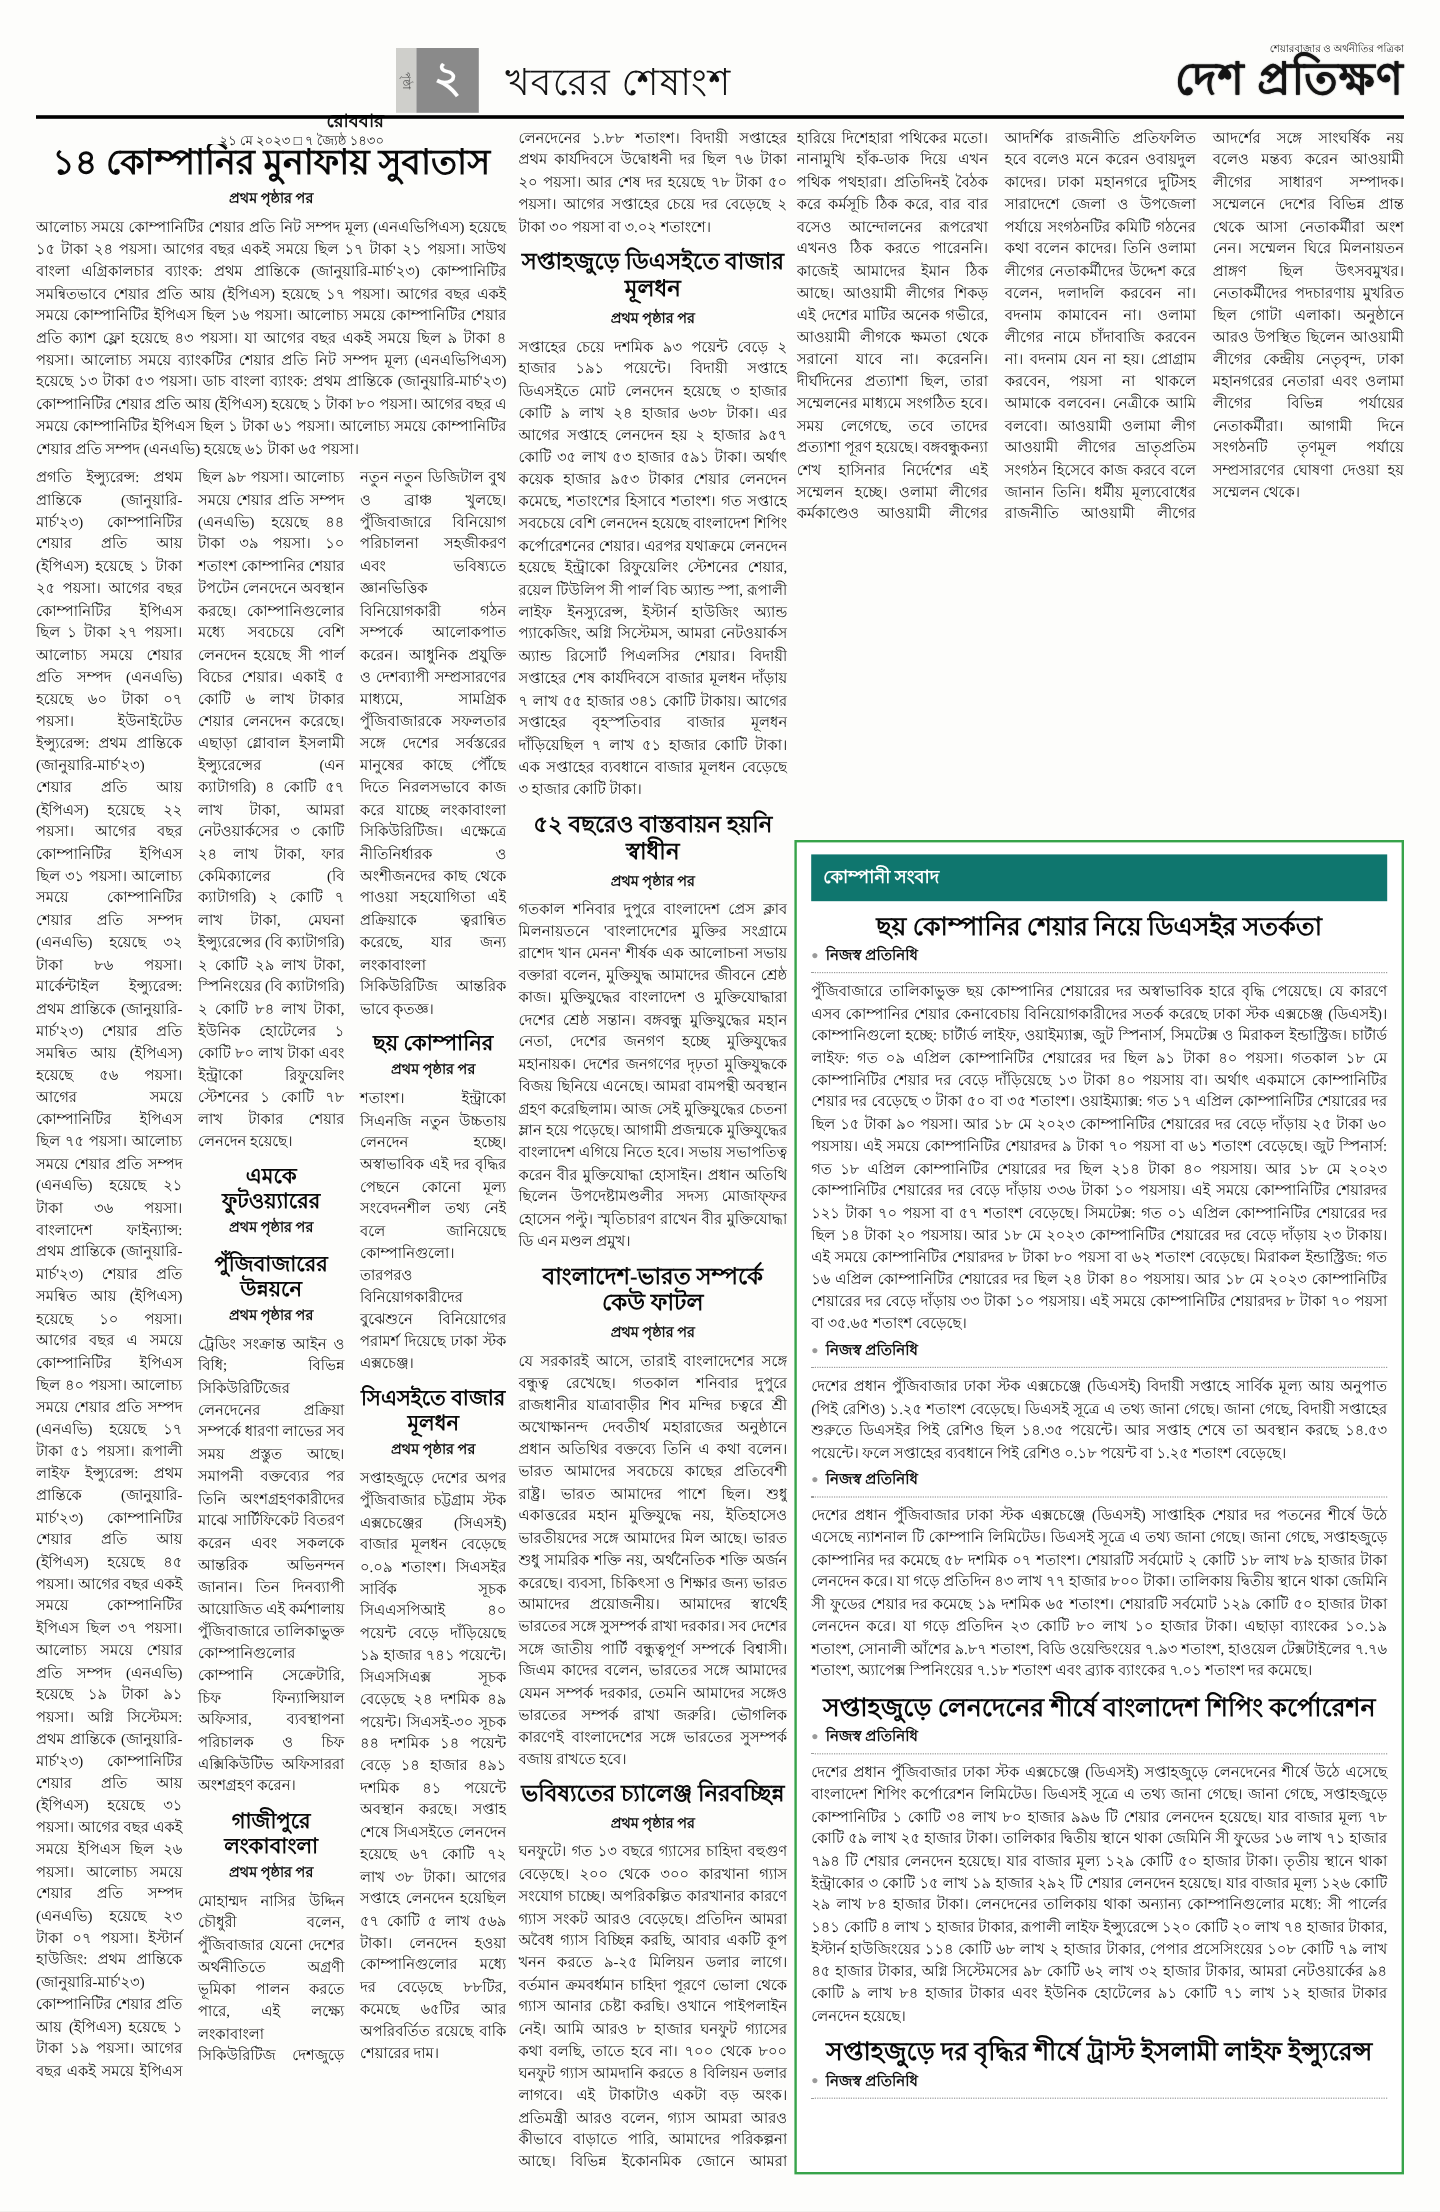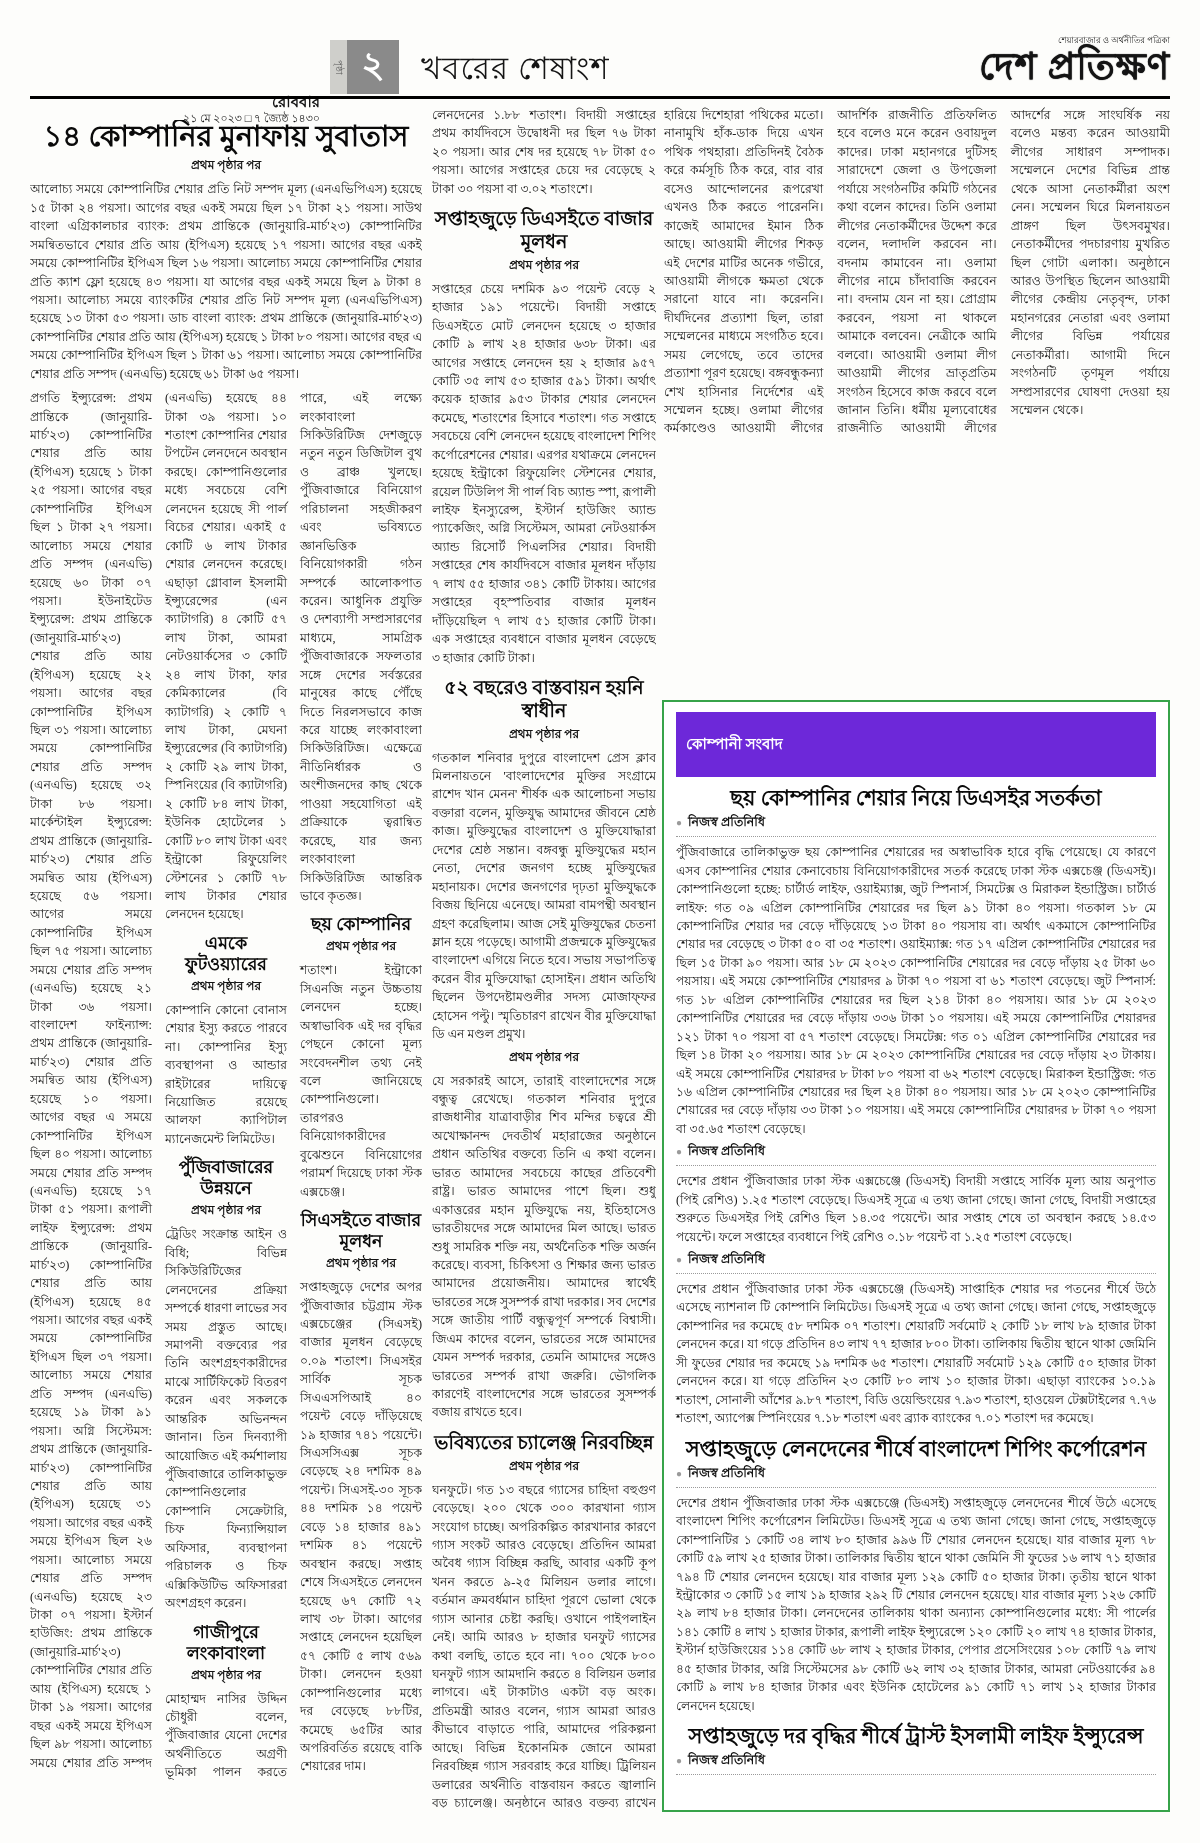--- a/index.html
+++ b/index.html
@@ -39,8 +39,8 @@
   .company-box{position:absolute;left:662px;top:700px;width:508px;height:1112px;
         border:2px solid #37a34a;background:#fff;box-sizing:border-box;
         padding:10px 12px;overflow:hidden;}
-  .box-label{background:#6d28d9;color:#fff;font-size:15px;font-weight:bold;
-        padding:20px 10px;margin-bottom:6px;}
+  .box-label{background:#0f766e;color:#fff;font-size:15px;font-weight:bold;
+        padding:7px 10px;margin-bottom:6px;}
   .company-box h2{font-size:21px;text-align:center;line-height:1.25;margin:8px 0 2px 0;}
   .byline{font-size:12.5px;font-weight:bold;display:flex;align-items:center;gap:6px;margin:2px 0 0 0;}
   .byline .dot{color:#9a9a9a;font-size:10px;line-height:1;}

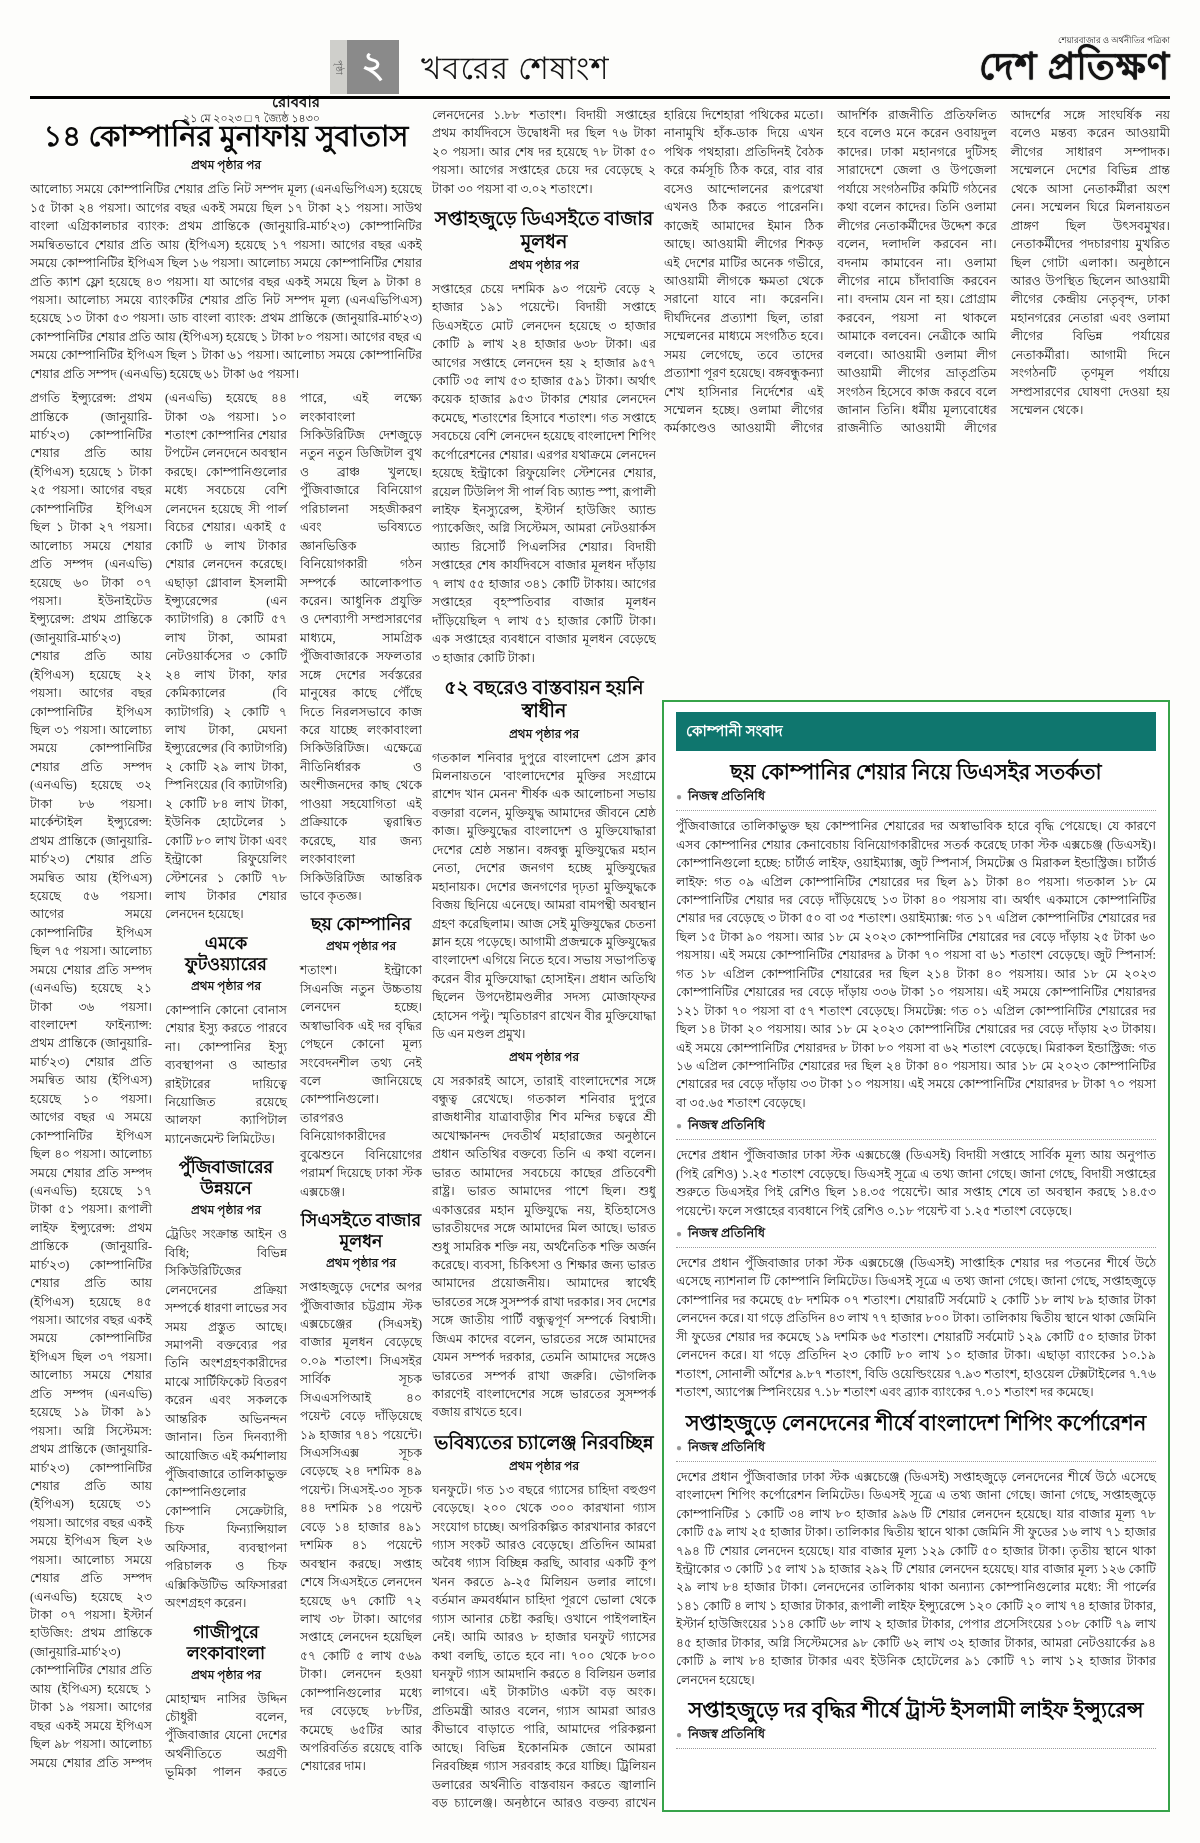--- a/index.html
+++ b/index.html
@@ -77,7 +77,6 @@
 
       <h3>এমকে ফুটওয়্যারের</h3>
       <div class="kicker">প্রথম পৃষ্ঠার পর</div>
-      <p class="body-txt">কোম্পানি কোনো বোনাস শেয়ার ইস্যু করতে পারবে না। কোম্পানির ইস্যু ব্যবস্থাপনা ও আন্ডার রাইটারের দায়িত্বে নিয়োজিত রয়েছে আলফা ক্যাপিটাল ম্যানেজমেন্ট লিমিটেড।</p>
 
       <h3>পুঁজিবাজারের উন্নয়নে</h3>
       <div class="kicker">প্রথম পৃষ্ঠার পর</div>

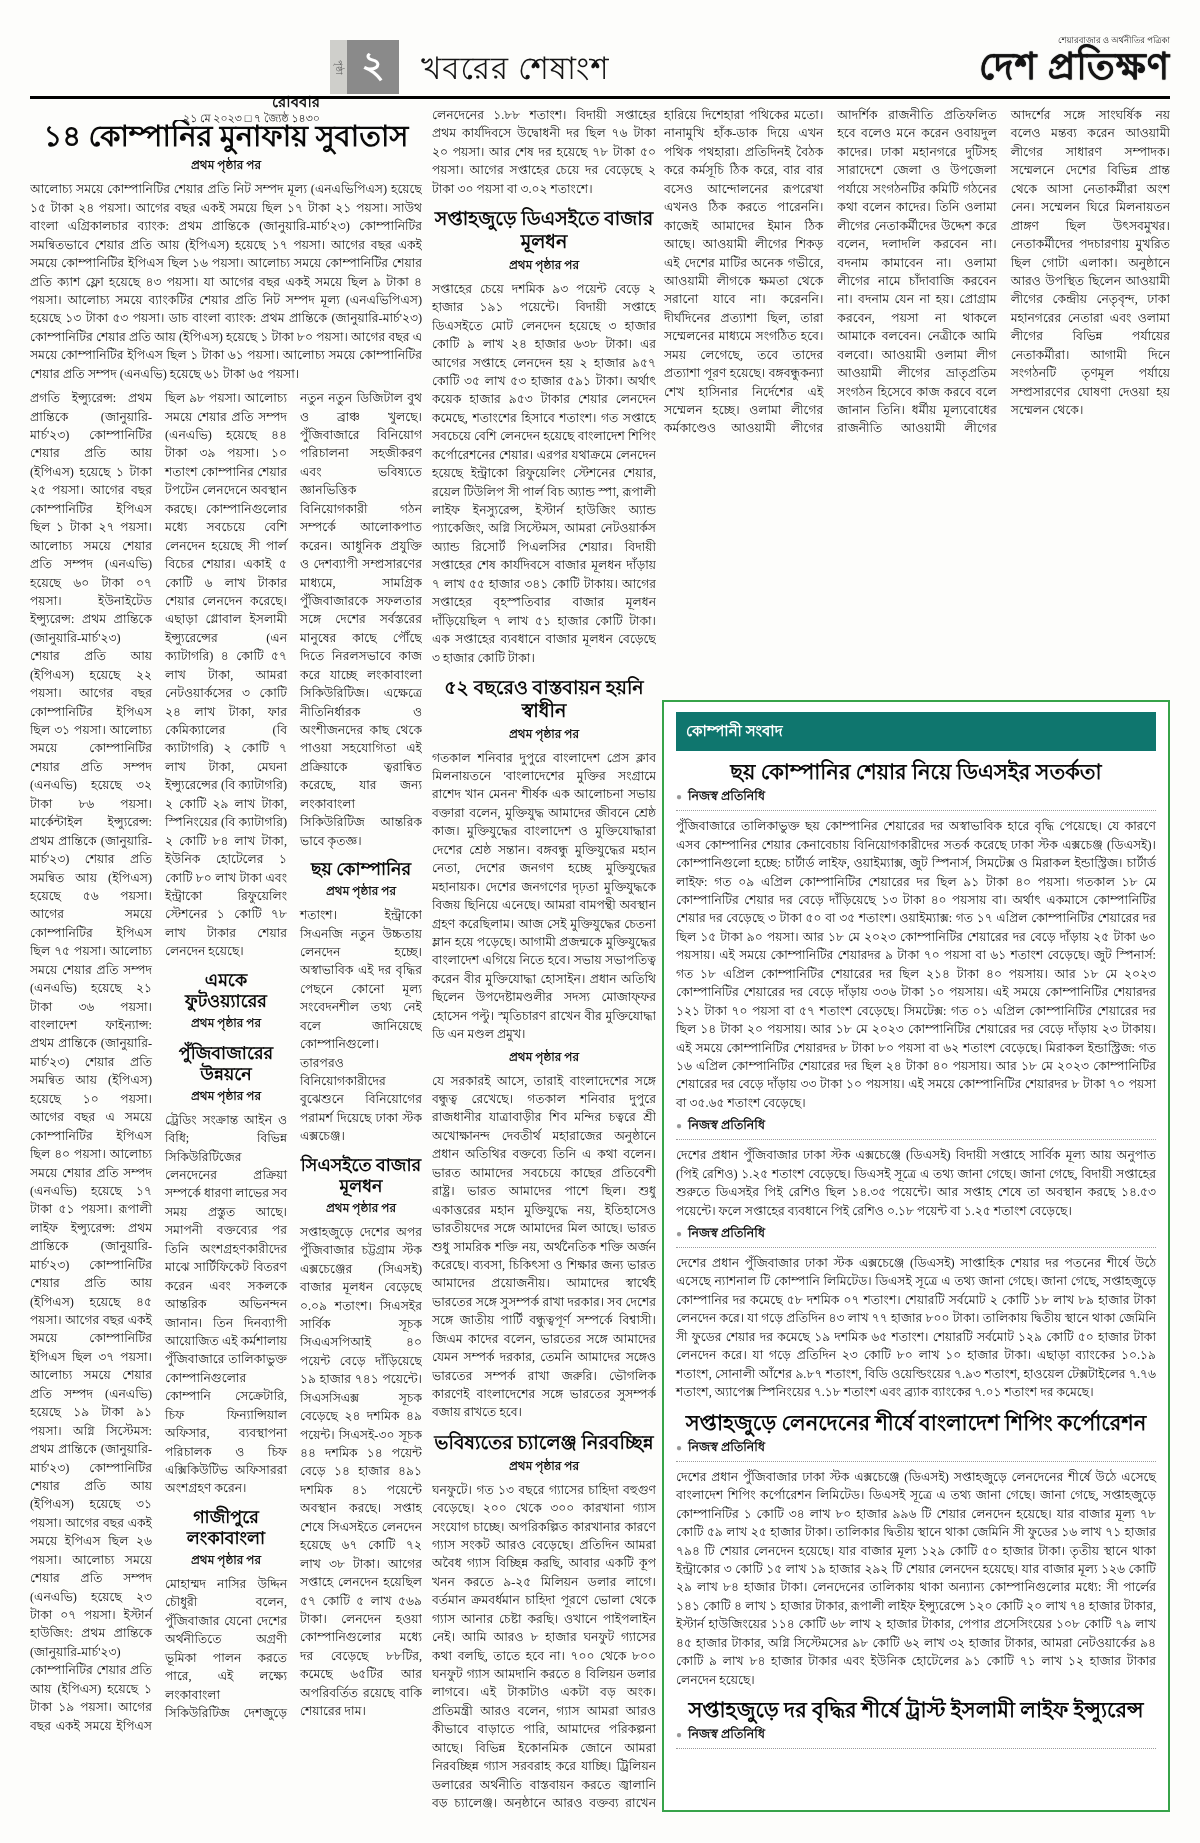--- a/index.html
+++ b/index.html
@@ -107,6 +107,7 @@
     <div class="kicker">প্রথম পৃষ্ঠার পর</div>
     <p class="body-txt">গতকাল শনিবার দুপুরে বাংলাদেশ প্রেস ক্লাব মিলনায়তনে 'বাংলাদেশের মুক্তির সংগ্রামে রাশেদ খান মেনন' শীর্ষক এক আলোচনা সভায় বক্তারা বলেন, মুক্তিযুদ্ধ আমাদের জীবনে শ্রেষ্ঠ কাজ। মুক্তিযুদ্ধের বাংলাদেশ ও মুক্তিযোদ্ধারা দেশের শ্রেষ্ঠ সন্তান। বঙ্গবন্ধু মুক্তিযুদ্ধের মহান নেতা, দেশের জনগণ হচ্ছে মুক্তিযুদ্ধের মহানায়ক। দেশের জনগণের দৃঢ়তা মুক্তিযুদ্ধকে বিজয় ছিনিয়ে এনেছে। আমরা বামপন্থী অবস্থান গ্রহণ করেছিলাম। আজ সেই মুক্তিযুদ্ধের চেতনা ম্লান হয়ে পড়েছে। আগামী প্রজন্মকে মুক্তিযুদ্ধের বাংলাদেশ এগিয়ে নিতে হবে। সভায় সভাপতিত্ব করেন বীর মুক্তিযোদ্ধা হোসাইন। প্রধান অতিথি ছিলেন উপদেষ্টামণ্ডলীর সদস্য মোজাফ্ফর হোসেন পল্টু। স্মৃতিচারণ রাখেন বীর মুক্তিযোদ্ধা ডি এন মণ্ডল প্রমুখ।</p>
 
+    <h3>বাংলাদেশ-ভারত সম্পর্কে কেউ ফাটল</h3>
     <div class="kicker">প্রথম পৃষ্ঠার পর</div>
     <p class="body-txt">যে সরকারই আসে, তারাই বাংলাদেশের সঙ্গে বন্ধুত্ব রেখেছে। গতকাল শনিবার দুপুরে রাজধানীর যাত্রাবাড়ীর শিব মন্দির চত্বরে শ্রী অখোক্ষানন্দ দেবতীর্থ মহারাজের অনুষ্ঠানে প্রধান অতিথির বক্তব্যে তিনি এ কথা বলেন। ভারত আমাদের সবচেয়ে কাছের প্রতিবেশী রাষ্ট্র। ভারত আমাদের পাশে ছিল। শুধু একাত্তরের মহান মুক্তিযুদ্ধে নয়, ইতিহাসেও ভারতীয়দের সঙ্গে আমাদের মিল আছে। ভারত শুধু সামরিক শক্তি নয়, অর্থনৈতিক শক্তি অর্জন করেছে। ব্যবসা, চিকিৎসা ও শিক্ষার জন্য ভারত আমাদের প্রয়োজনীয়। আমাদের স্বার্থেই ভারতের সঙ্গে সুসম্পর্ক রাখা দরকার। সব দেশের সঙ্গে জাতীয় পার্টি বন্ধুত্বপূর্ণ সম্পর্কে বিশ্বাসী। জিএম কাদের বলেন, ভারতের সঙ্গে আমাদের যেমন সম্পর্ক দরকার, তেমনি আমাদের সঙ্গেও ভারতের সম্পর্ক রাখা জরুরি। ভৌগলিক কারণেই বাংলাদেশের সঙ্গে ভারতের সুসম্পর্ক বজায় রাখতে হবে।</p>
 

